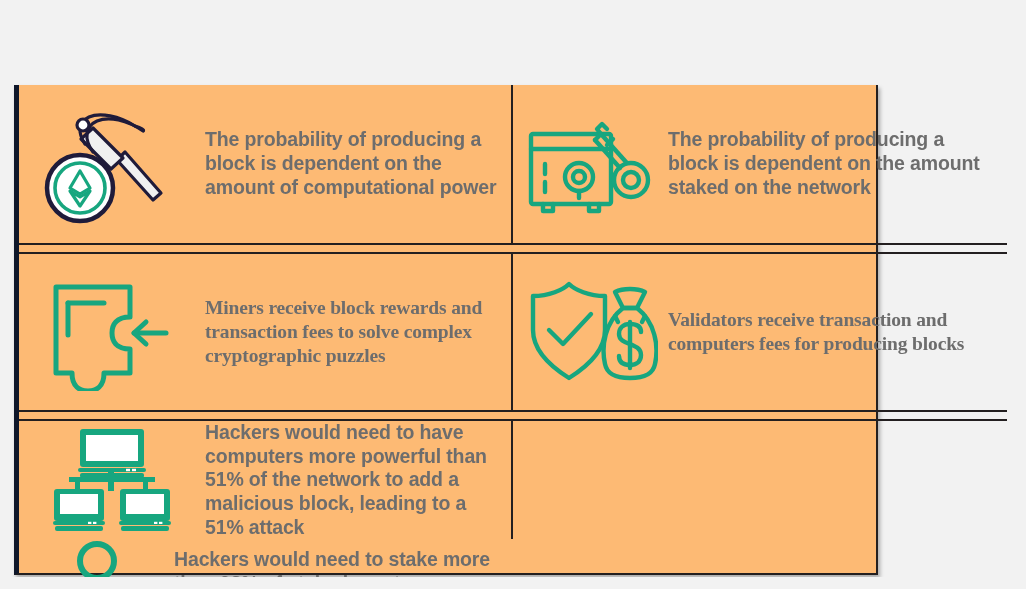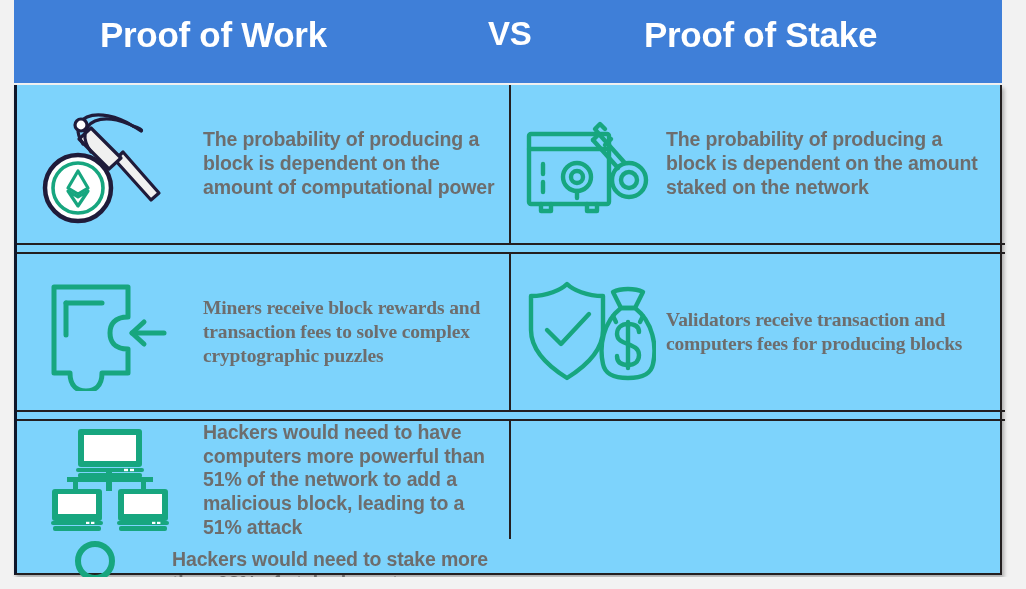--- a/index.html
+++ b/index.html
@@ -140,11 +140,6 @@
   <div class="page-left"></div>
   <div class="page-right"></div>
 
-  <div class="header">
-    <div class="header-title title-pow">Proof of Work</div>
-    <div class="header-title title-vs">VS</div>
-    <div class="header-title title-pos">Proof of Stake</div>
-  </div>
 
   <div class="table">
 

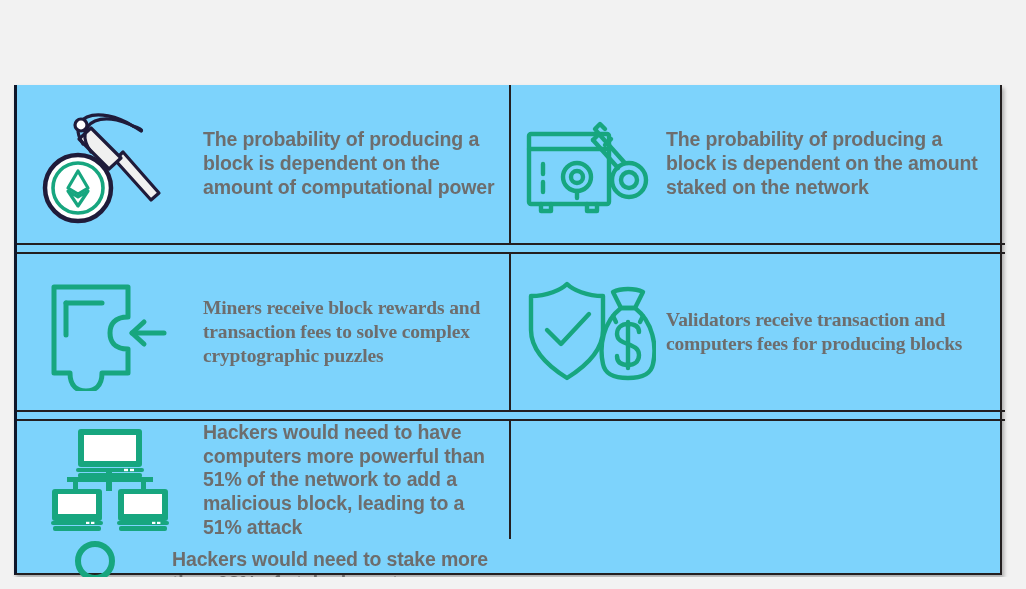--- a/index.html
+++ b/index.html
@@ -50,11 +50,11 @@
     position: absolute;
     left: 14px;
     top: 85px;
-    width: 988px;
+    width: 864px;
     height: 490px;
-    background: #7dd3fc;
-    box-sizing: border-box;
-    border-left: 3px solid #0f172a;
+    background: #fdba74;
+    box-sizing: border-box;
+    border-left: 5px solid #0f172a;
     border-right: 2px solid #231f20;
     border-bottom: 2px solid #231f20;
     box-shadow: 2px 3px 4px rgba(0,0,0,0.30);

